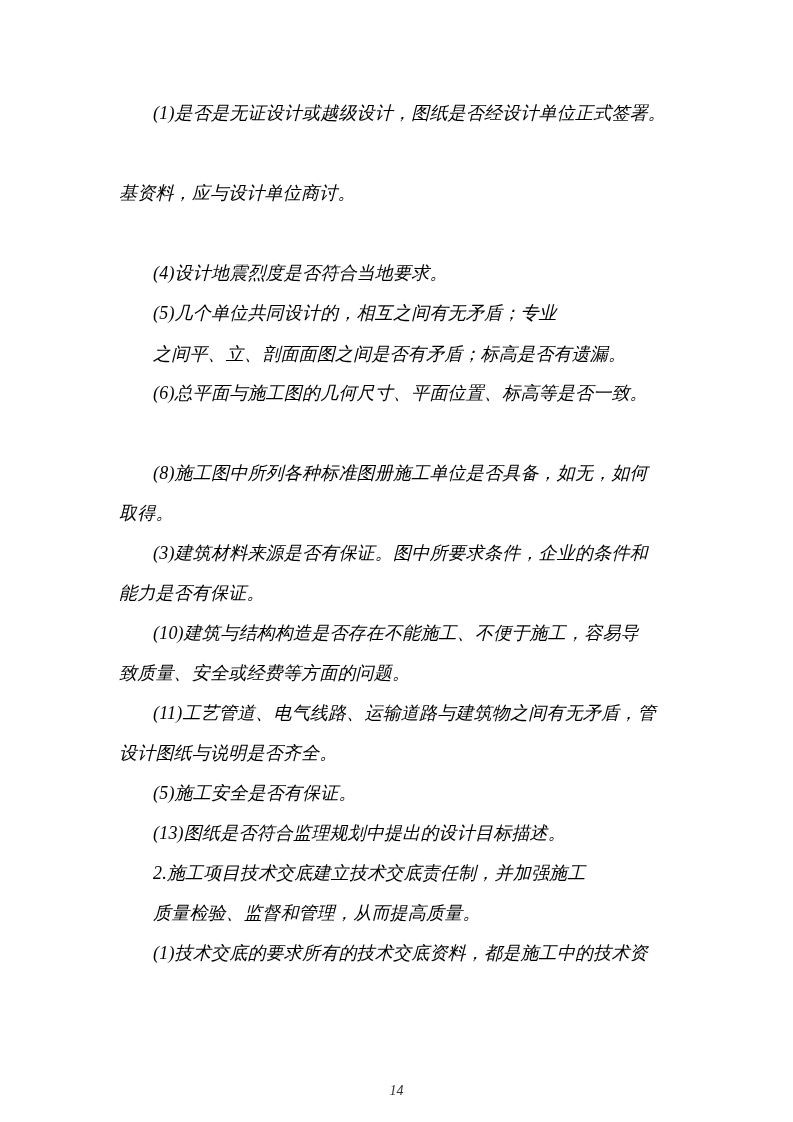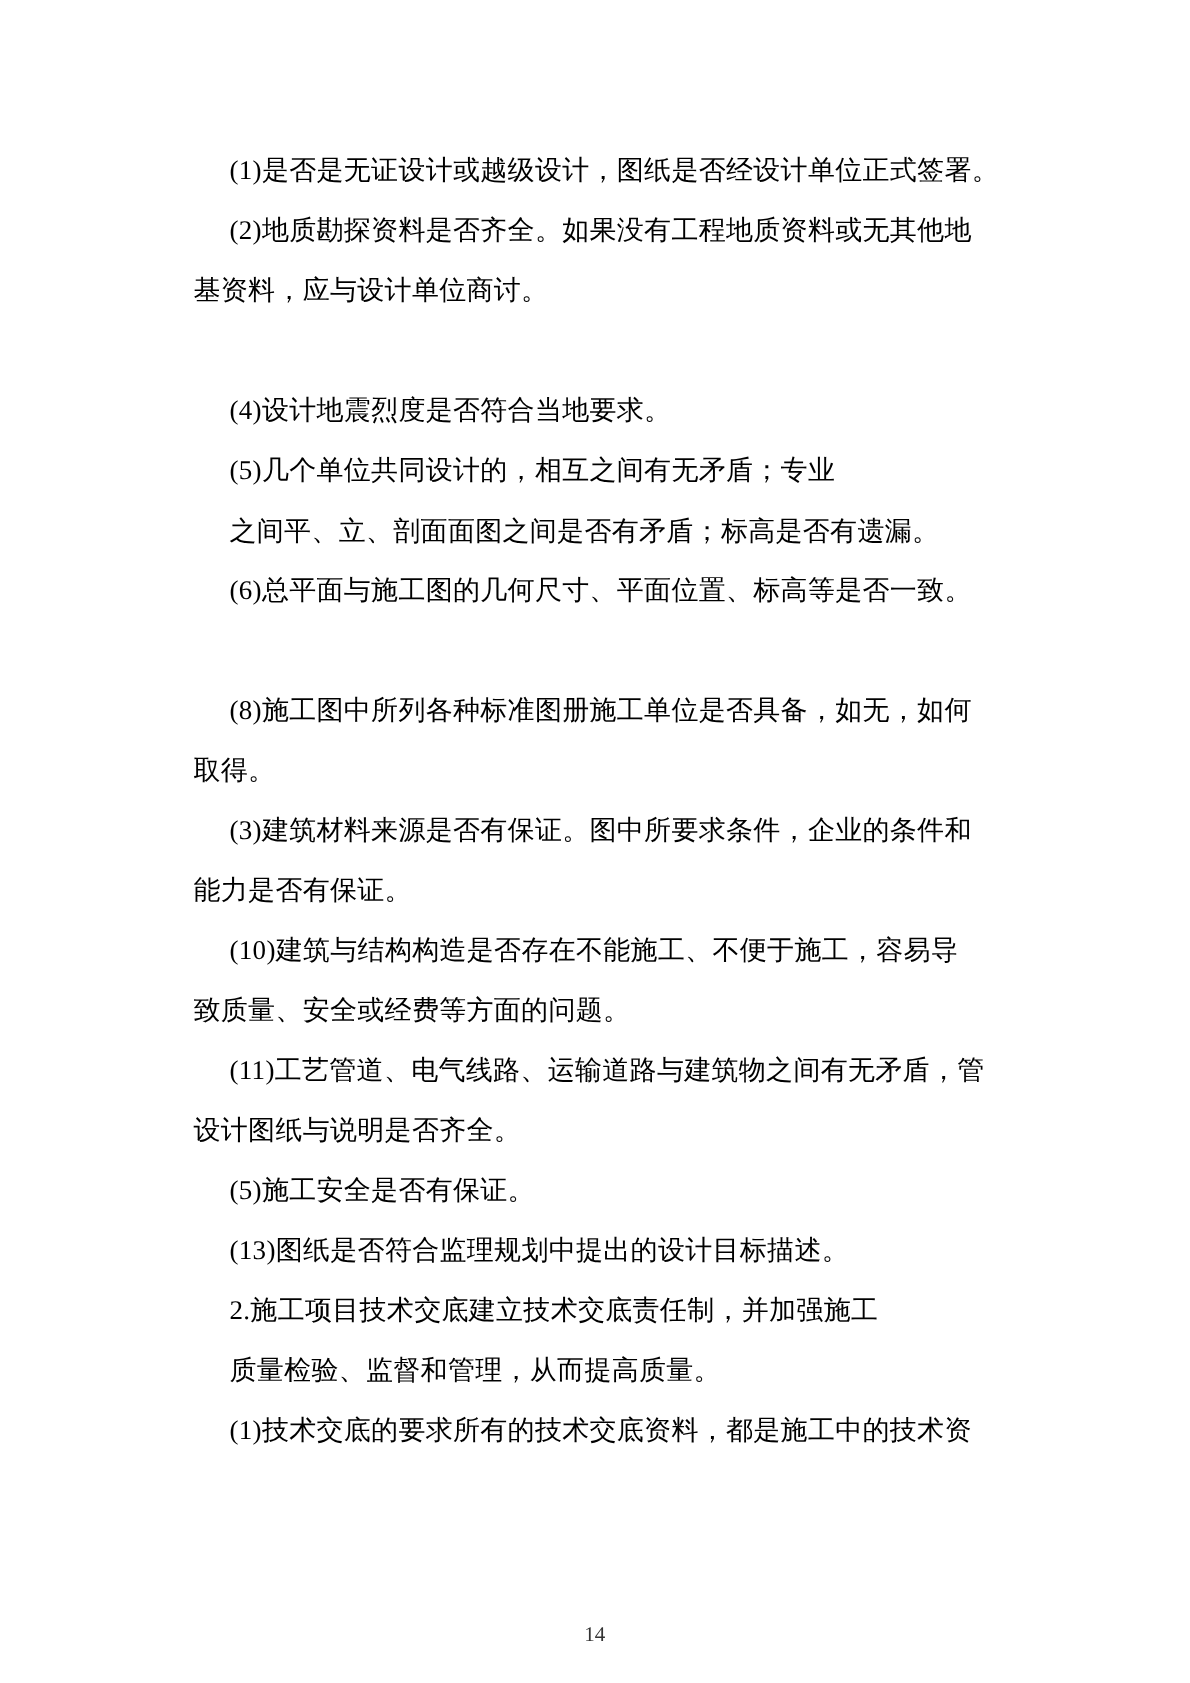--- a/index.html
+++ b/index.html
@@ -22,6 +22,7 @@
       width: 793px;
       height: 896px;
       background: #ffffff;
+      font-style: italic;
     }
     .line {
       position: absolute;

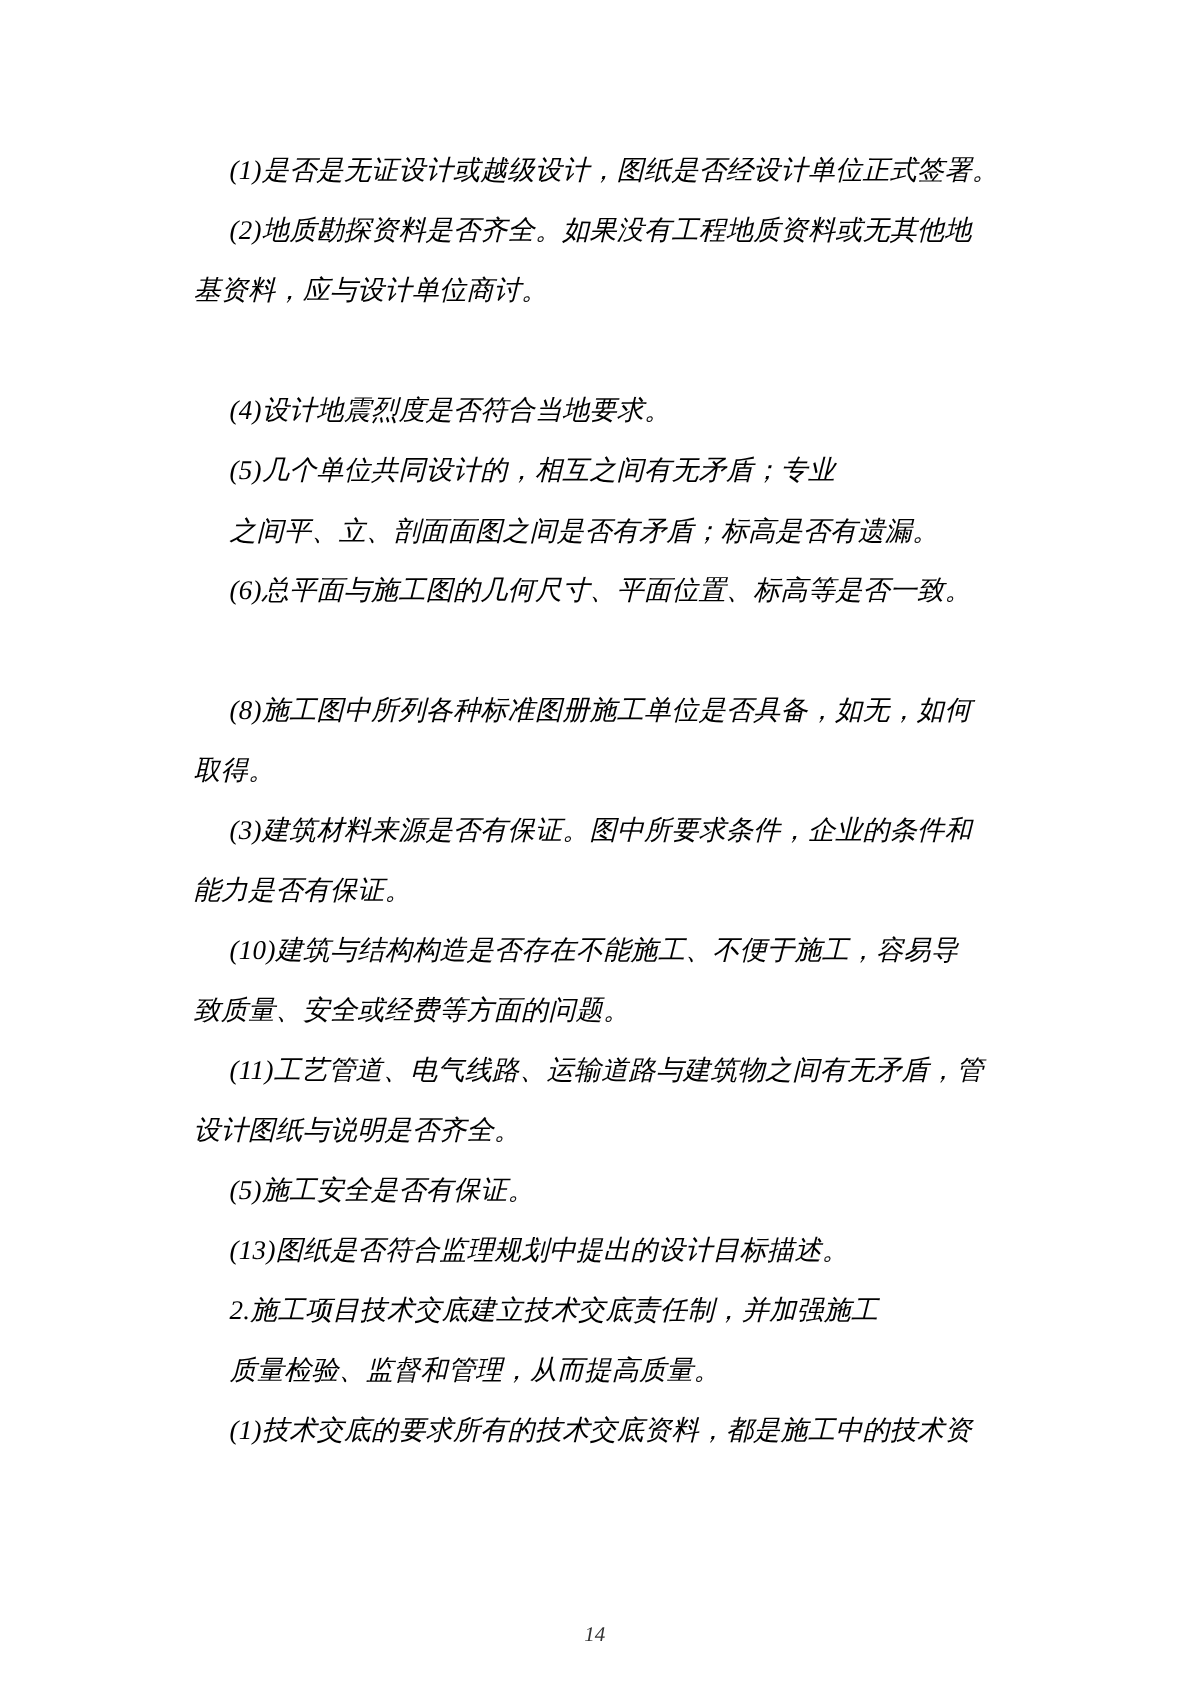--- a/index.html
+++ b/index.html
@@ -49,7 +49,6 @@
 
 <div class="page">
   <div class="line indent" style="top:101px">(1)是否是无证设计或越级设计，图纸是否经设计单位正式签署。</div>
-  <div class="line indent" style="top:141px">(2)地质勘探资料是否齐全。如果没有工程地质资料或无其他地</div>
   <div class="line flush" style="top:181px">基资料，应与设计单位商讨。</div>
   <div class="line indent" style="top:261px">(4)设计地震烈度是否符合当地要求。</div>
   <div class="line indent" style="top:301px">(5)几个单位共同设计的，相互之间有无矛盾；专业</div>

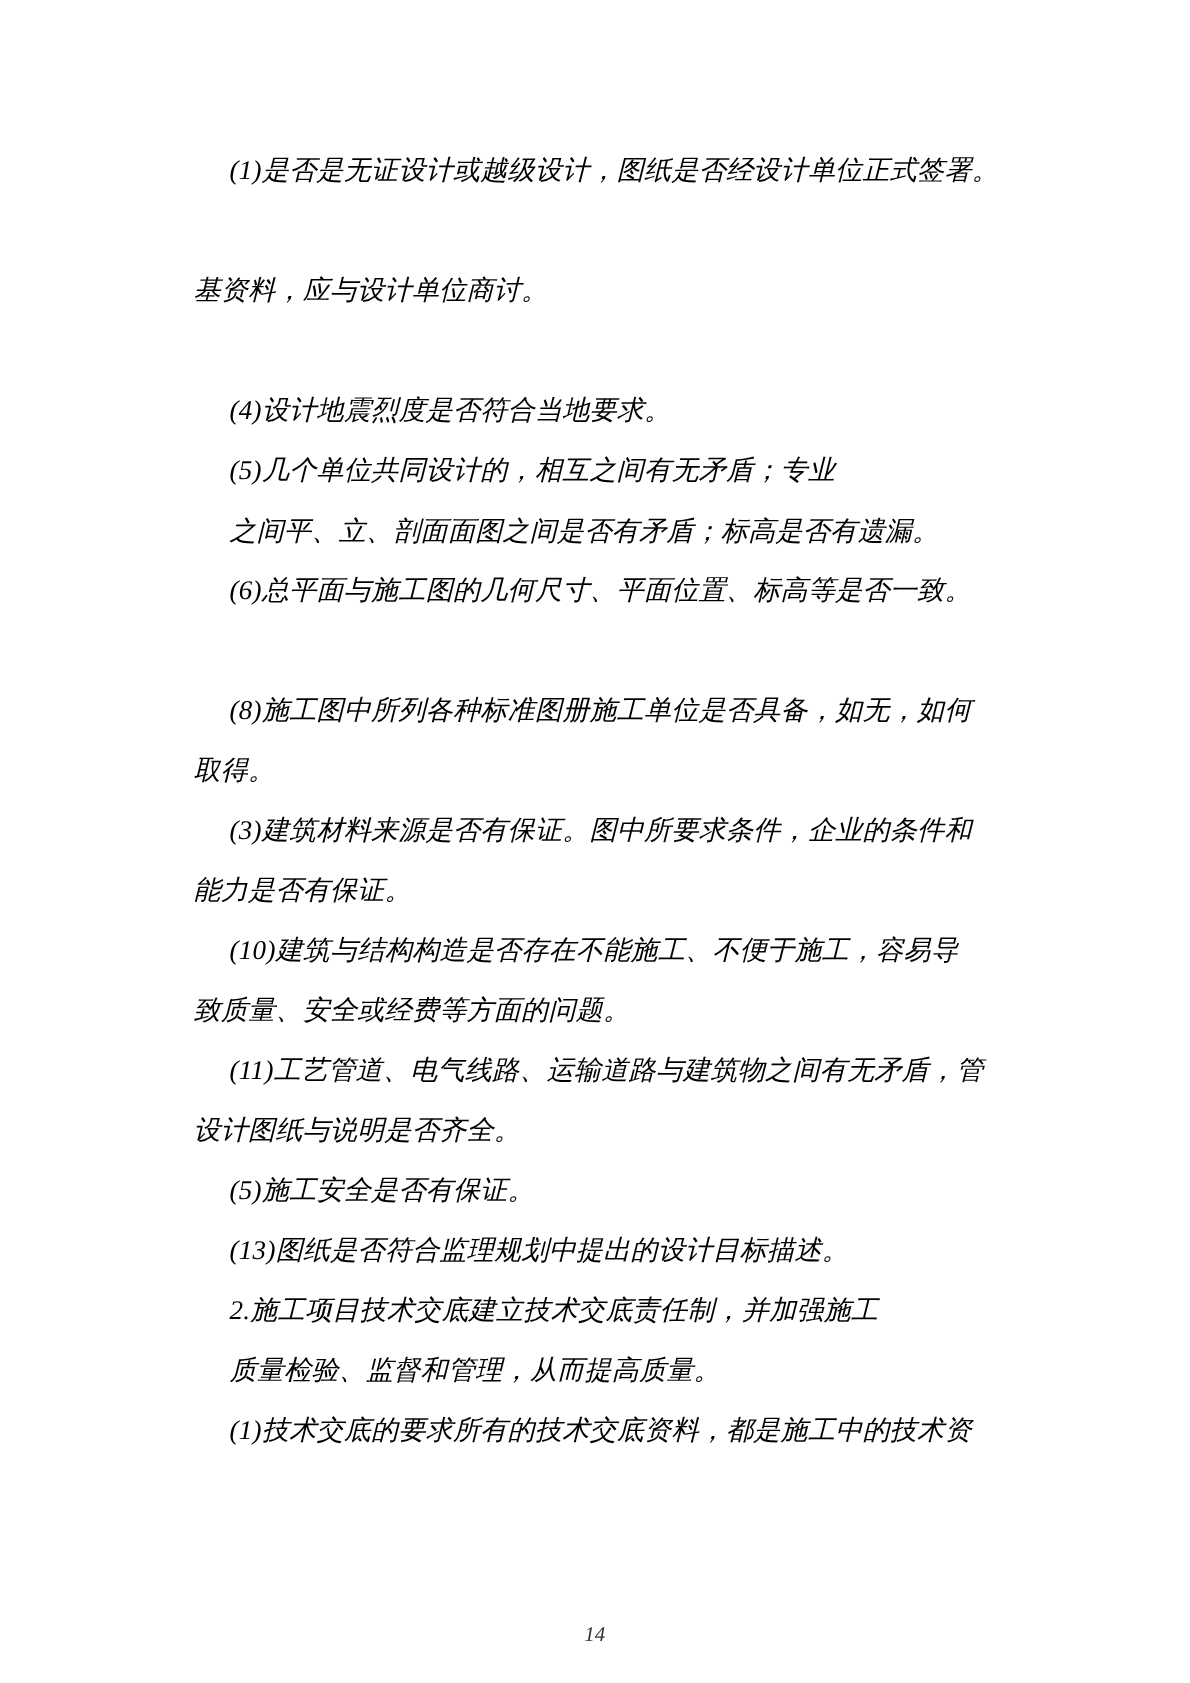--- a/index.html
+++ b/index.html
@@ -32,7 +32,7 @@
       letter-spacing: 0.2px;
     }
     .indent { left: 153px; }
-    .flush { left: 119px; margin-left: 10px; }
+    .flush { left: 119px; }
     .page-number {
       position: absolute;
       left: 0;

